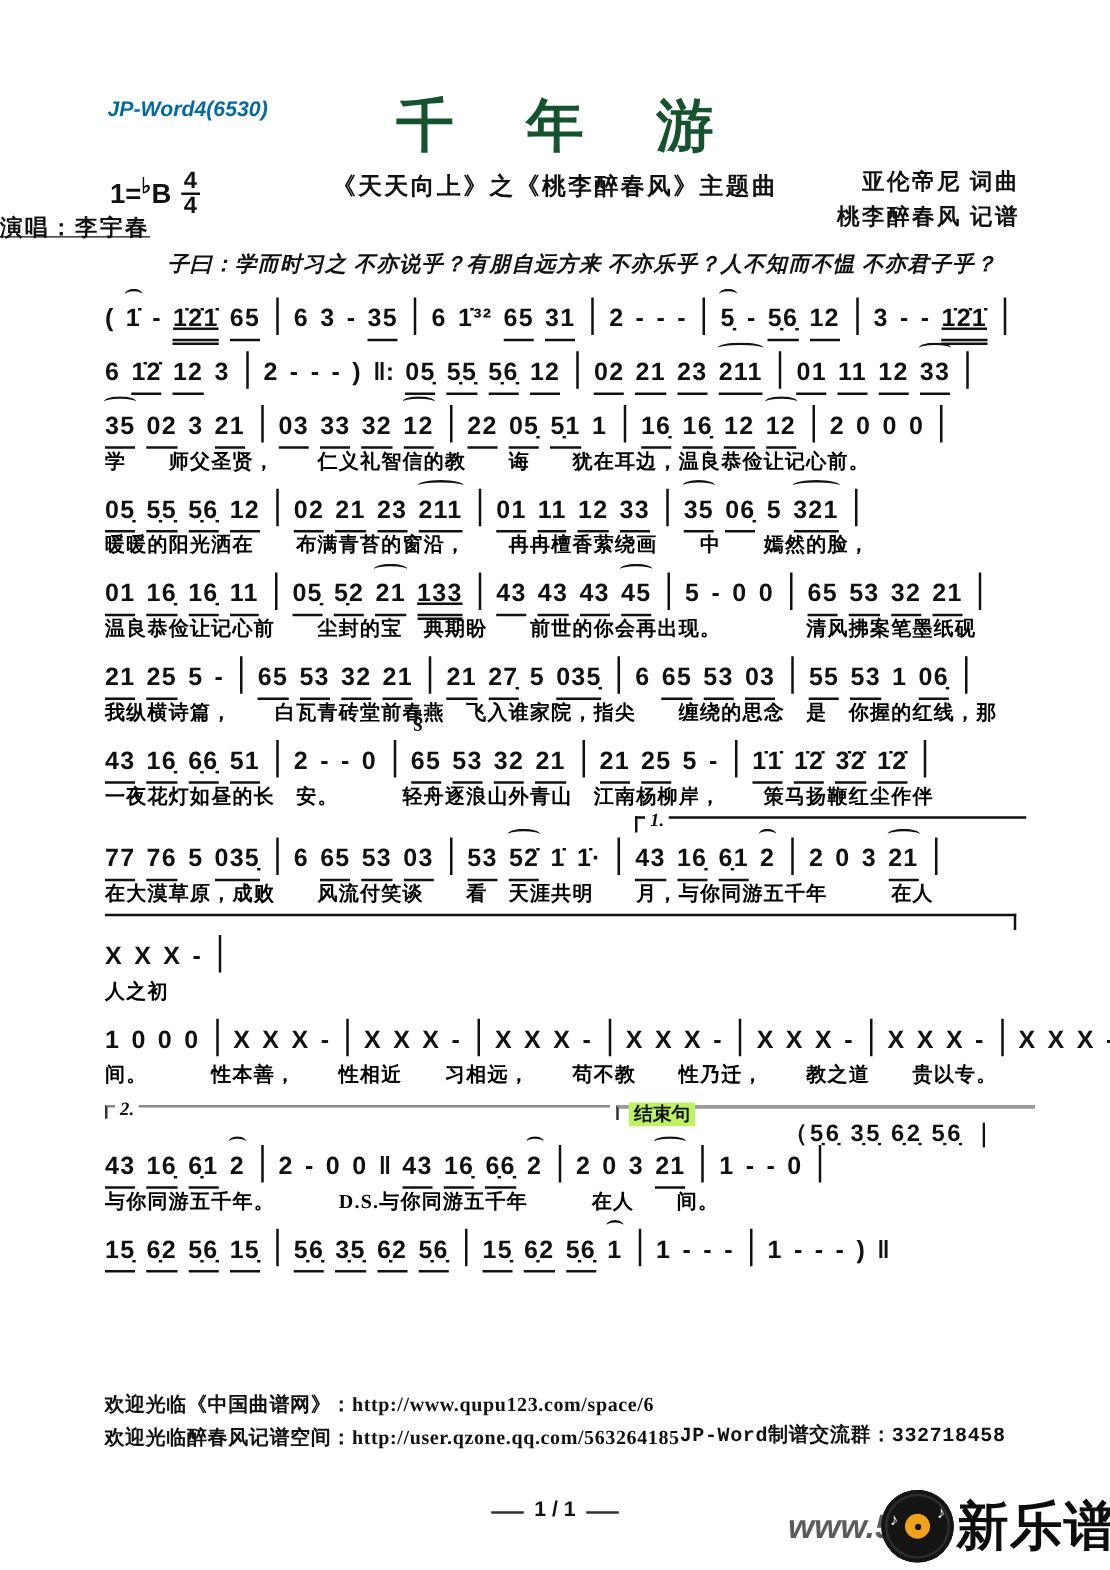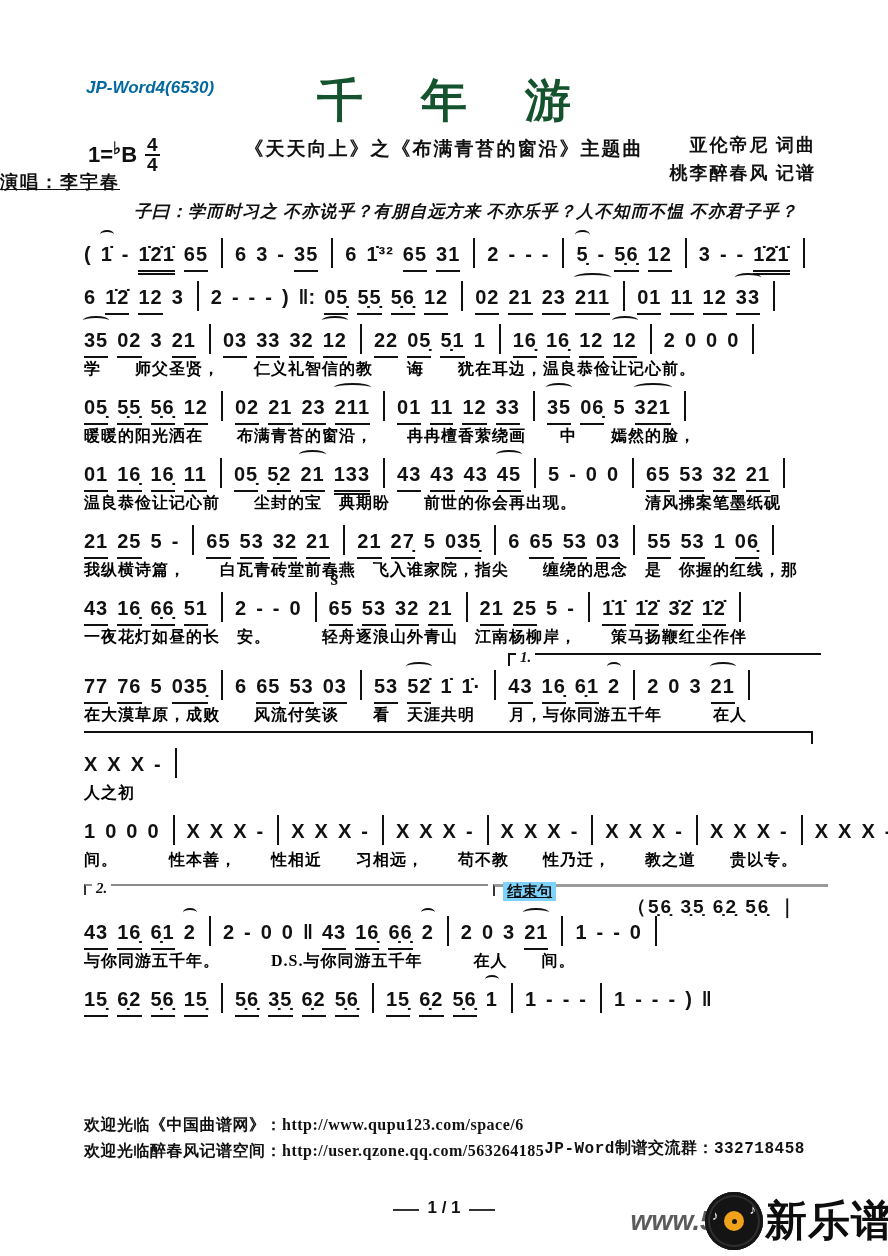--- a/index.html
+++ b/index.html
@@ -90,7 +90,7 @@
       </span>
     </div>
     <div class="title">千年游</div>
-    <div class="subtitle">《天天向上》之《布满青苔的窗沿》主题曲</div>
+    <div class="subtitle">《天天向上》之《桃李醉春风》主题曲</div>
     <div class="performer">演唱：李宇春</div>
     <div class="credits">
       <div>亚伦帝尼 词曲</div>

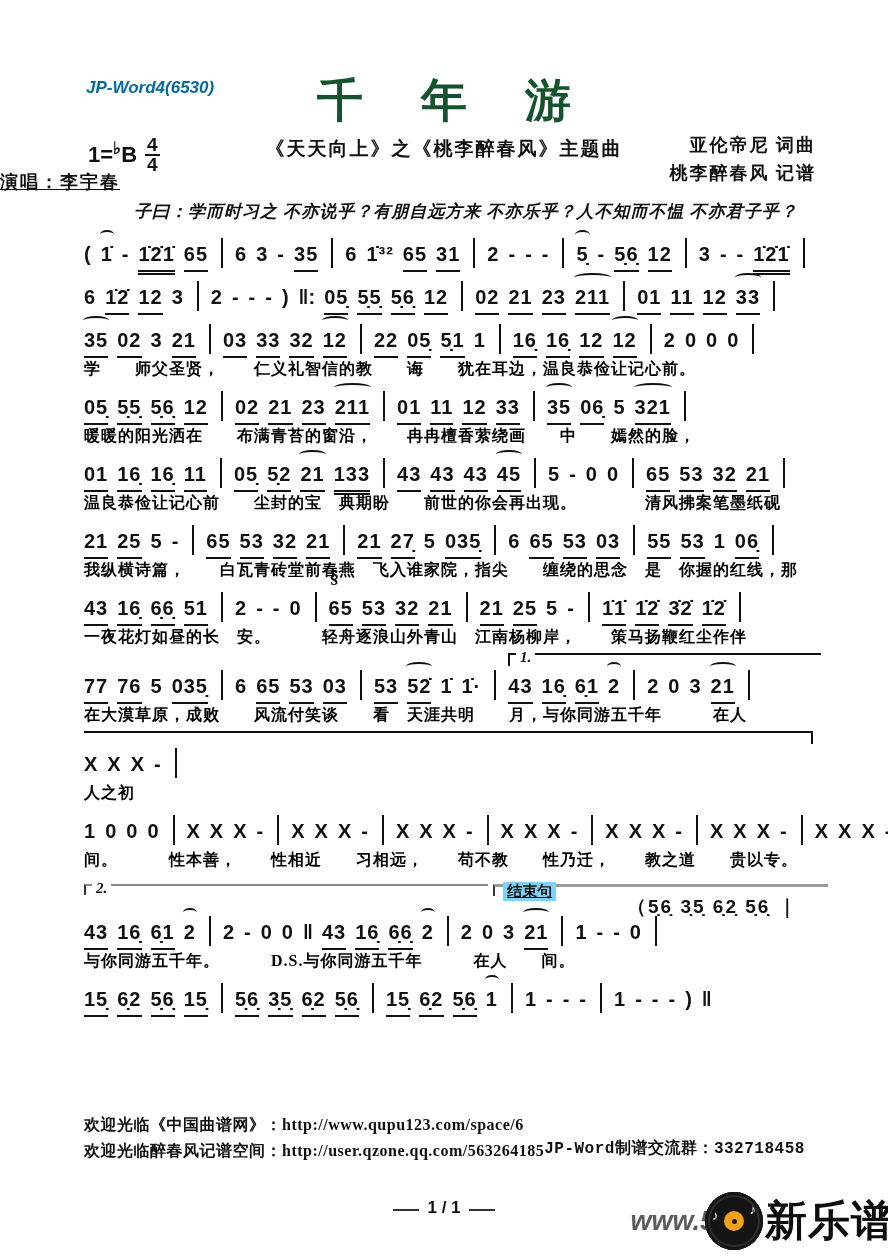--- a/index.html
+++ b/index.html
@@ -34,7 +34,7 @@
   .notes{white-space:nowrap;font:bold 20px "Liberation Sans",sans-serif;line-height:30px;height:32px;}
   .tok{display:inline-block;position:relative;margin-right:9px;letter-spacing:1px;}
   .tok.u1{border-bottom:2px solid #111;padding-bottom:1px;}
-  .tok.u2{border-bottom:2px solid #111;padding-bottom:1px;}
+  .tok.u2{border-bottom:2px solid #111;padding-bottom:1px;text-decoration:underline;}
   .tok.u2::after{content:"";position:absolute;left:0;right:0;bottom:-5px;height:2px;background:#111;}
   .tok.slur::before{content:"";position:absolute;left:-1px;right:-1px;top:-9px;height:7px;
     border-top:2px solid #111;border-radius:100% 100% 0 0;}

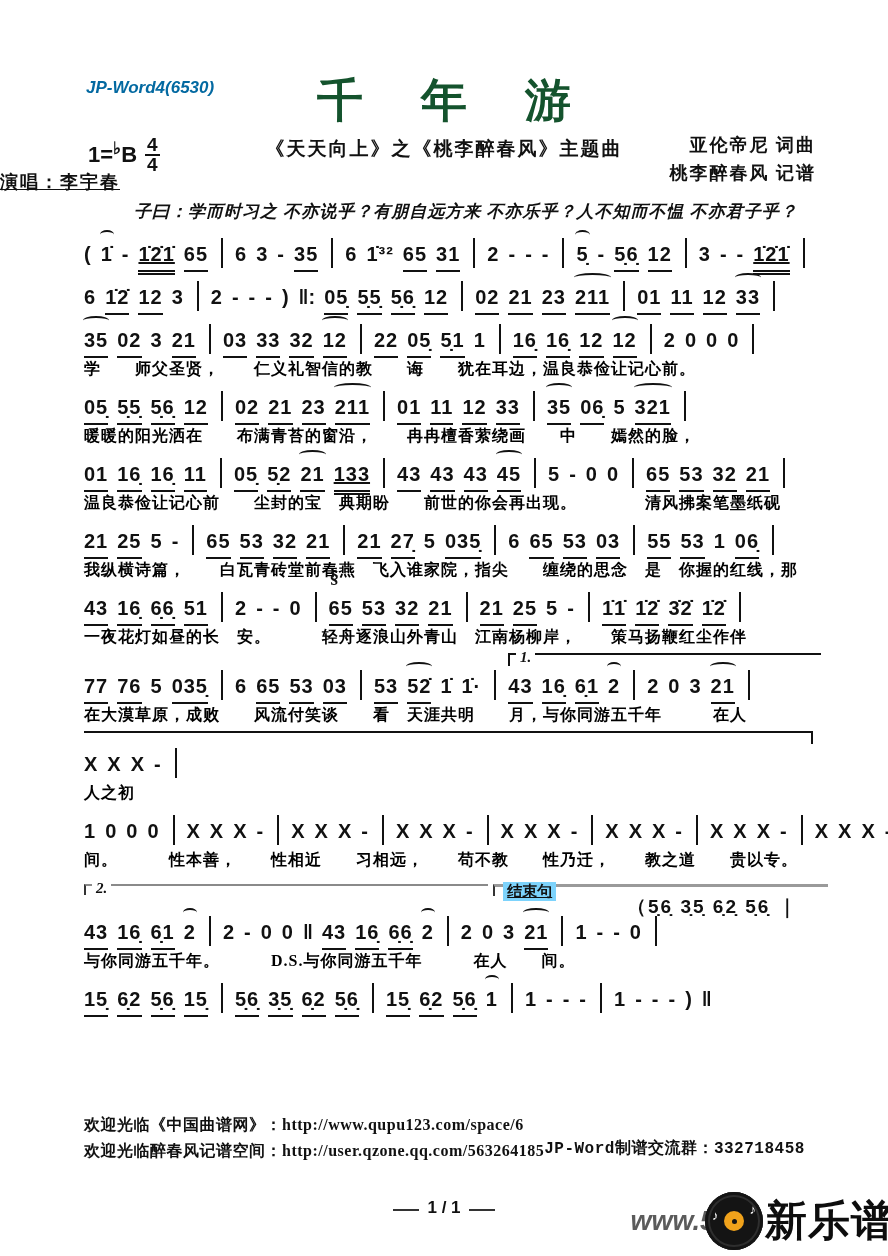--- a/index.html
+++ b/index.html
@@ -50,7 +50,7 @@
   .pre{position:relative;height:34px;}
   .pre .b2{position:absolute;left:0;top:2px;width:54%;border-top:2px solid #8a8a8a;height:9px;border-left:2px solid #333;}
   .pre .bend{position:absolute;left:55%;right:0;top:2px;border-top:3px solid #9a9a9a;height:9px;border-left:2px solid #333;}
-  .pre .endlabel{position:absolute;top:-5px;left:8px;font:bold 15px "Liberation Serif",serif;background:#7dd3fc;padding:0 4px;text-decoration:underline;}
+  .pre .endlabel{position:absolute;top:-5px;left:8px;font:bold 15px "Liberation Serif",serif;background:#bef264;padding:0 4px;}
   .pre .pickup{position:absolute;right:4%;bottom:-4px;font:bold 19px "Liberation Sans",sans-serif;letter-spacing:2px;}
 
   

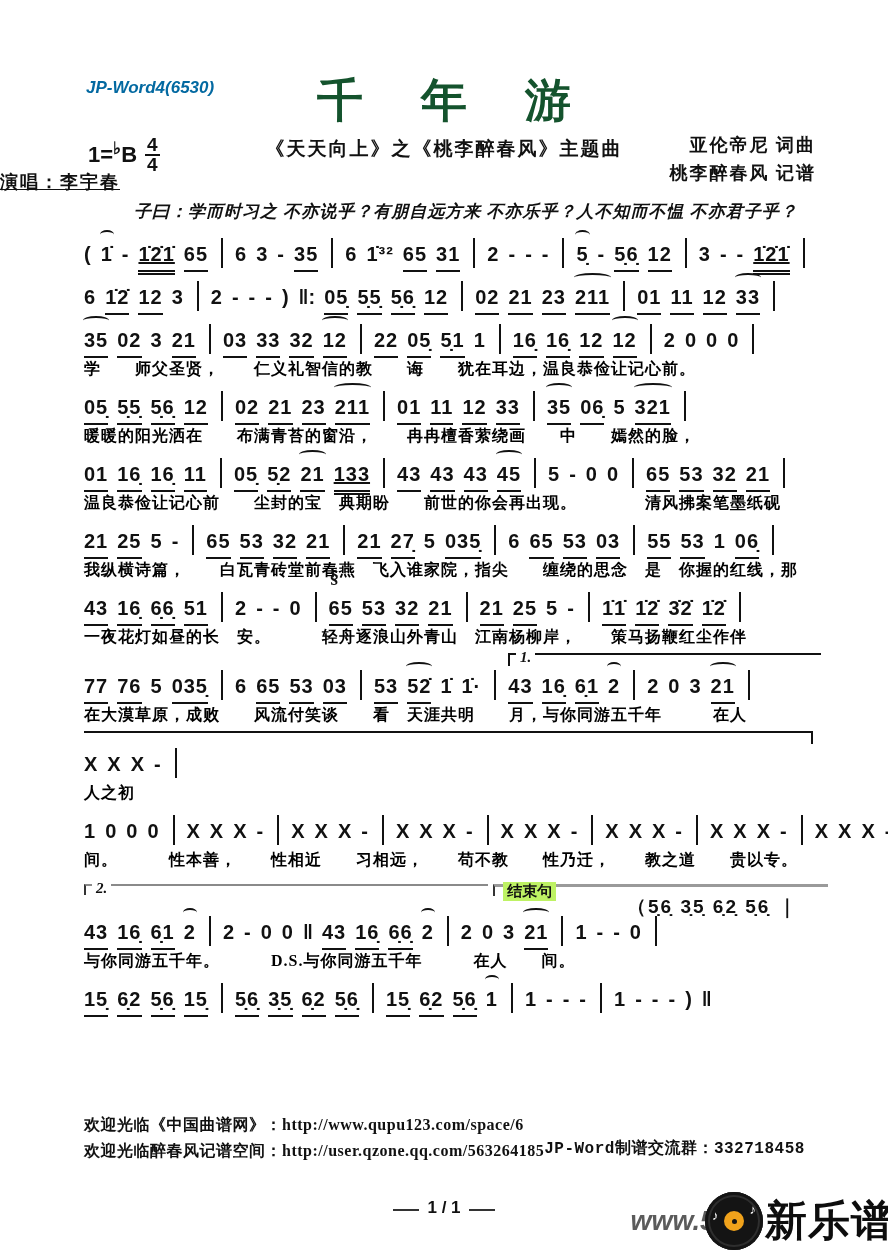--- a/index.html
+++ b/index.html
@@ -54,7 +54,7 @@
   .pre .pickup{position:absolute;right:4%;bottom:-4px;font:bold 19px "Liberation Sans",sans-serif;letter-spacing:2px;}
 
   
-  .footer{position:absolute;left:84px;top:1112px;width:744px;display:flex;justify-content:flex-start;align-items:flex-end;}
+  .footer{position:absolute;left:72px;top:1112px;width:744px;display:flex;justify-content:center;align-items:flex-end;}
   .sites{font:bold 16px "Liberation Serif",serif;line-height:1.65;letter-spacing:0.5px;}
   .qq{font:bold 16px "Liberation Mono",monospace;letter-spacing:0.5px;padding-bottom:6px;}
   .pagenum{position:absolute;left:0;top:1198px;width:888px;text-align:center;font:bold 17px "Liberation Sans",sans-serif;}

